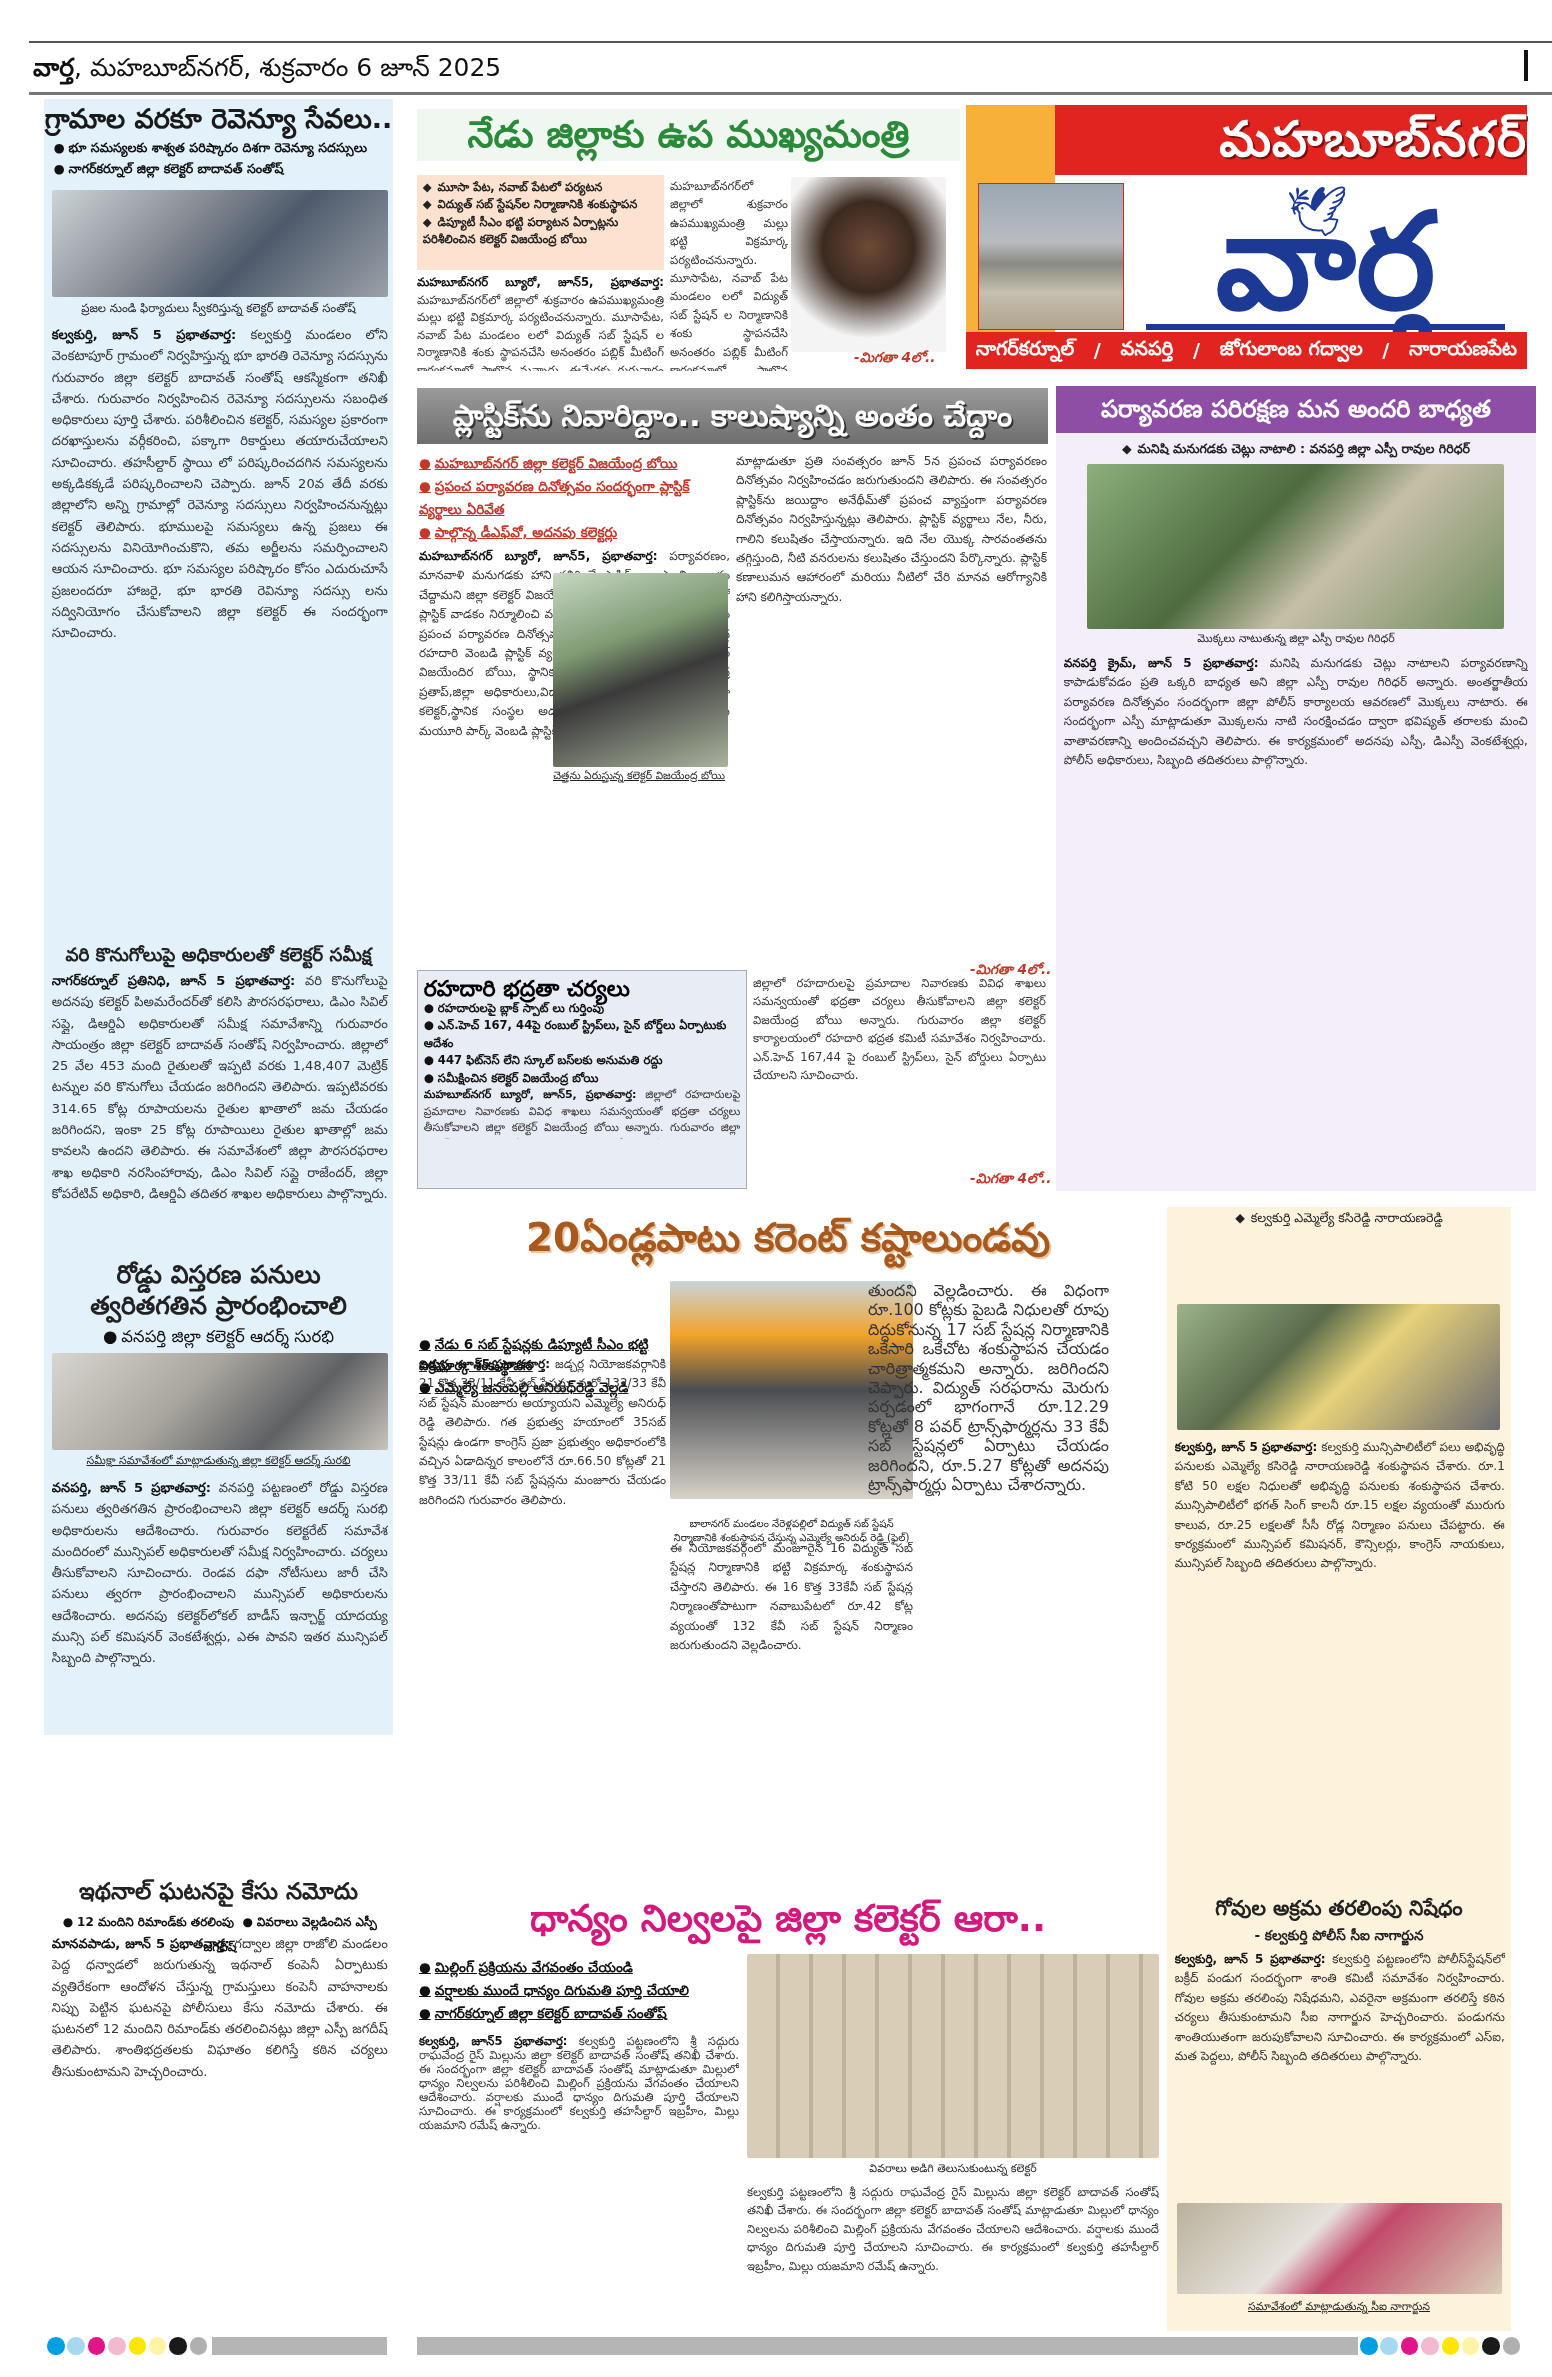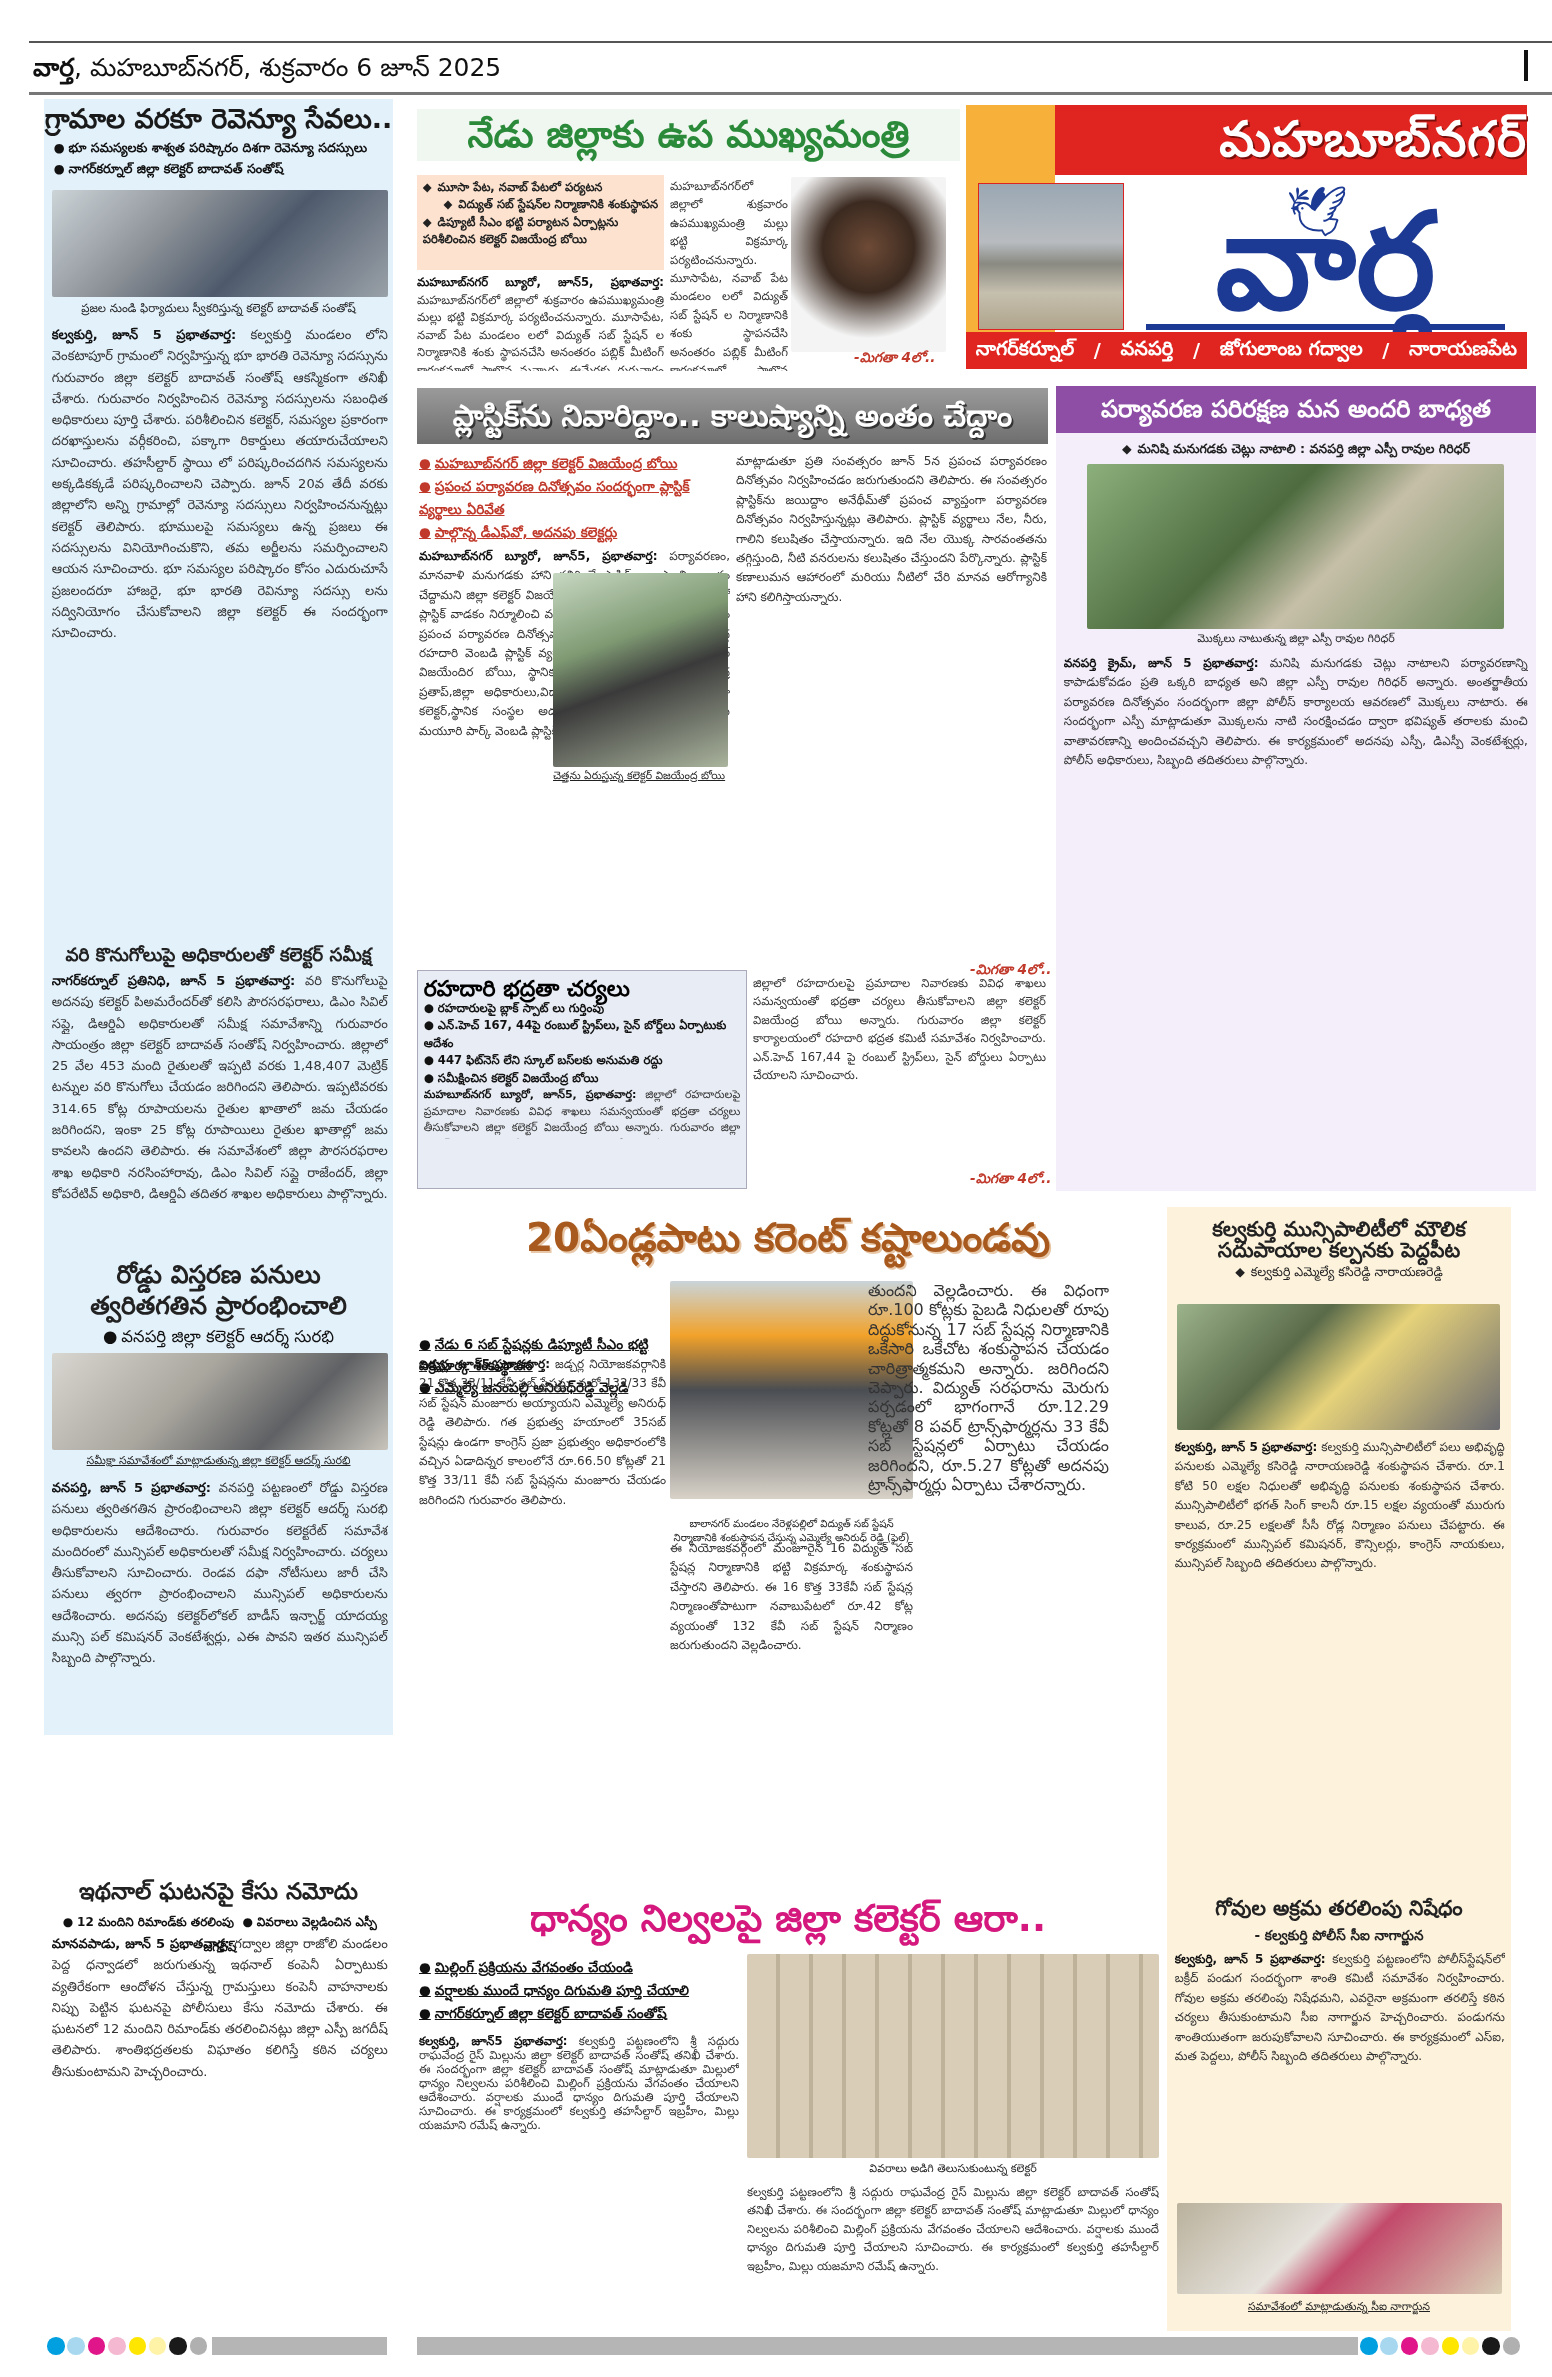--- a/index.html
+++ b/index.html
@@ -93,7 +93,7 @@
 </div>
 <div class="abs" style="left:417px; top:175px; width:247px; height:95px; background:#fde3cf; padding:3.9px 5.8px;">
   <div class="diamond" style="font-size:11.6px; font-weight:bold; line-height:17.5px;">మూసా పేట, నవాబ్ పేటలో పర్యటన</div>
-  <div class="diamond" style="font-size:11.6px; font-weight:bold; line-height:17.5px;text-align:right;">విద్యుత్ సబ్ స్టేషన్‌ల నిర్మాణానికి శంకుస్థాపన</div>
+  <div class="diamond" style="font-size:11.6px; font-weight:bold; line-height:17.5px;">విద్యుత్ సబ్ స్టేషన్‌ల నిర్మాణానికి శంకుస్థాపన</div>
   <div class="diamond" style="font-size:11.6px; font-weight:bold; line-height:17.5px;">డిప్యూటీ సీఎం భట్టి పర్యాటన ఏర్పాట్లను పరిశీలించిన కలెక్టర్ విజయేంద్ర బోయి</div>
 </div>
 <div class="body-text abs" style="left:417px; top:274px; width:247px; height:97px; overflow:hidden; font-size:11.6px; line-height:17.5px;">

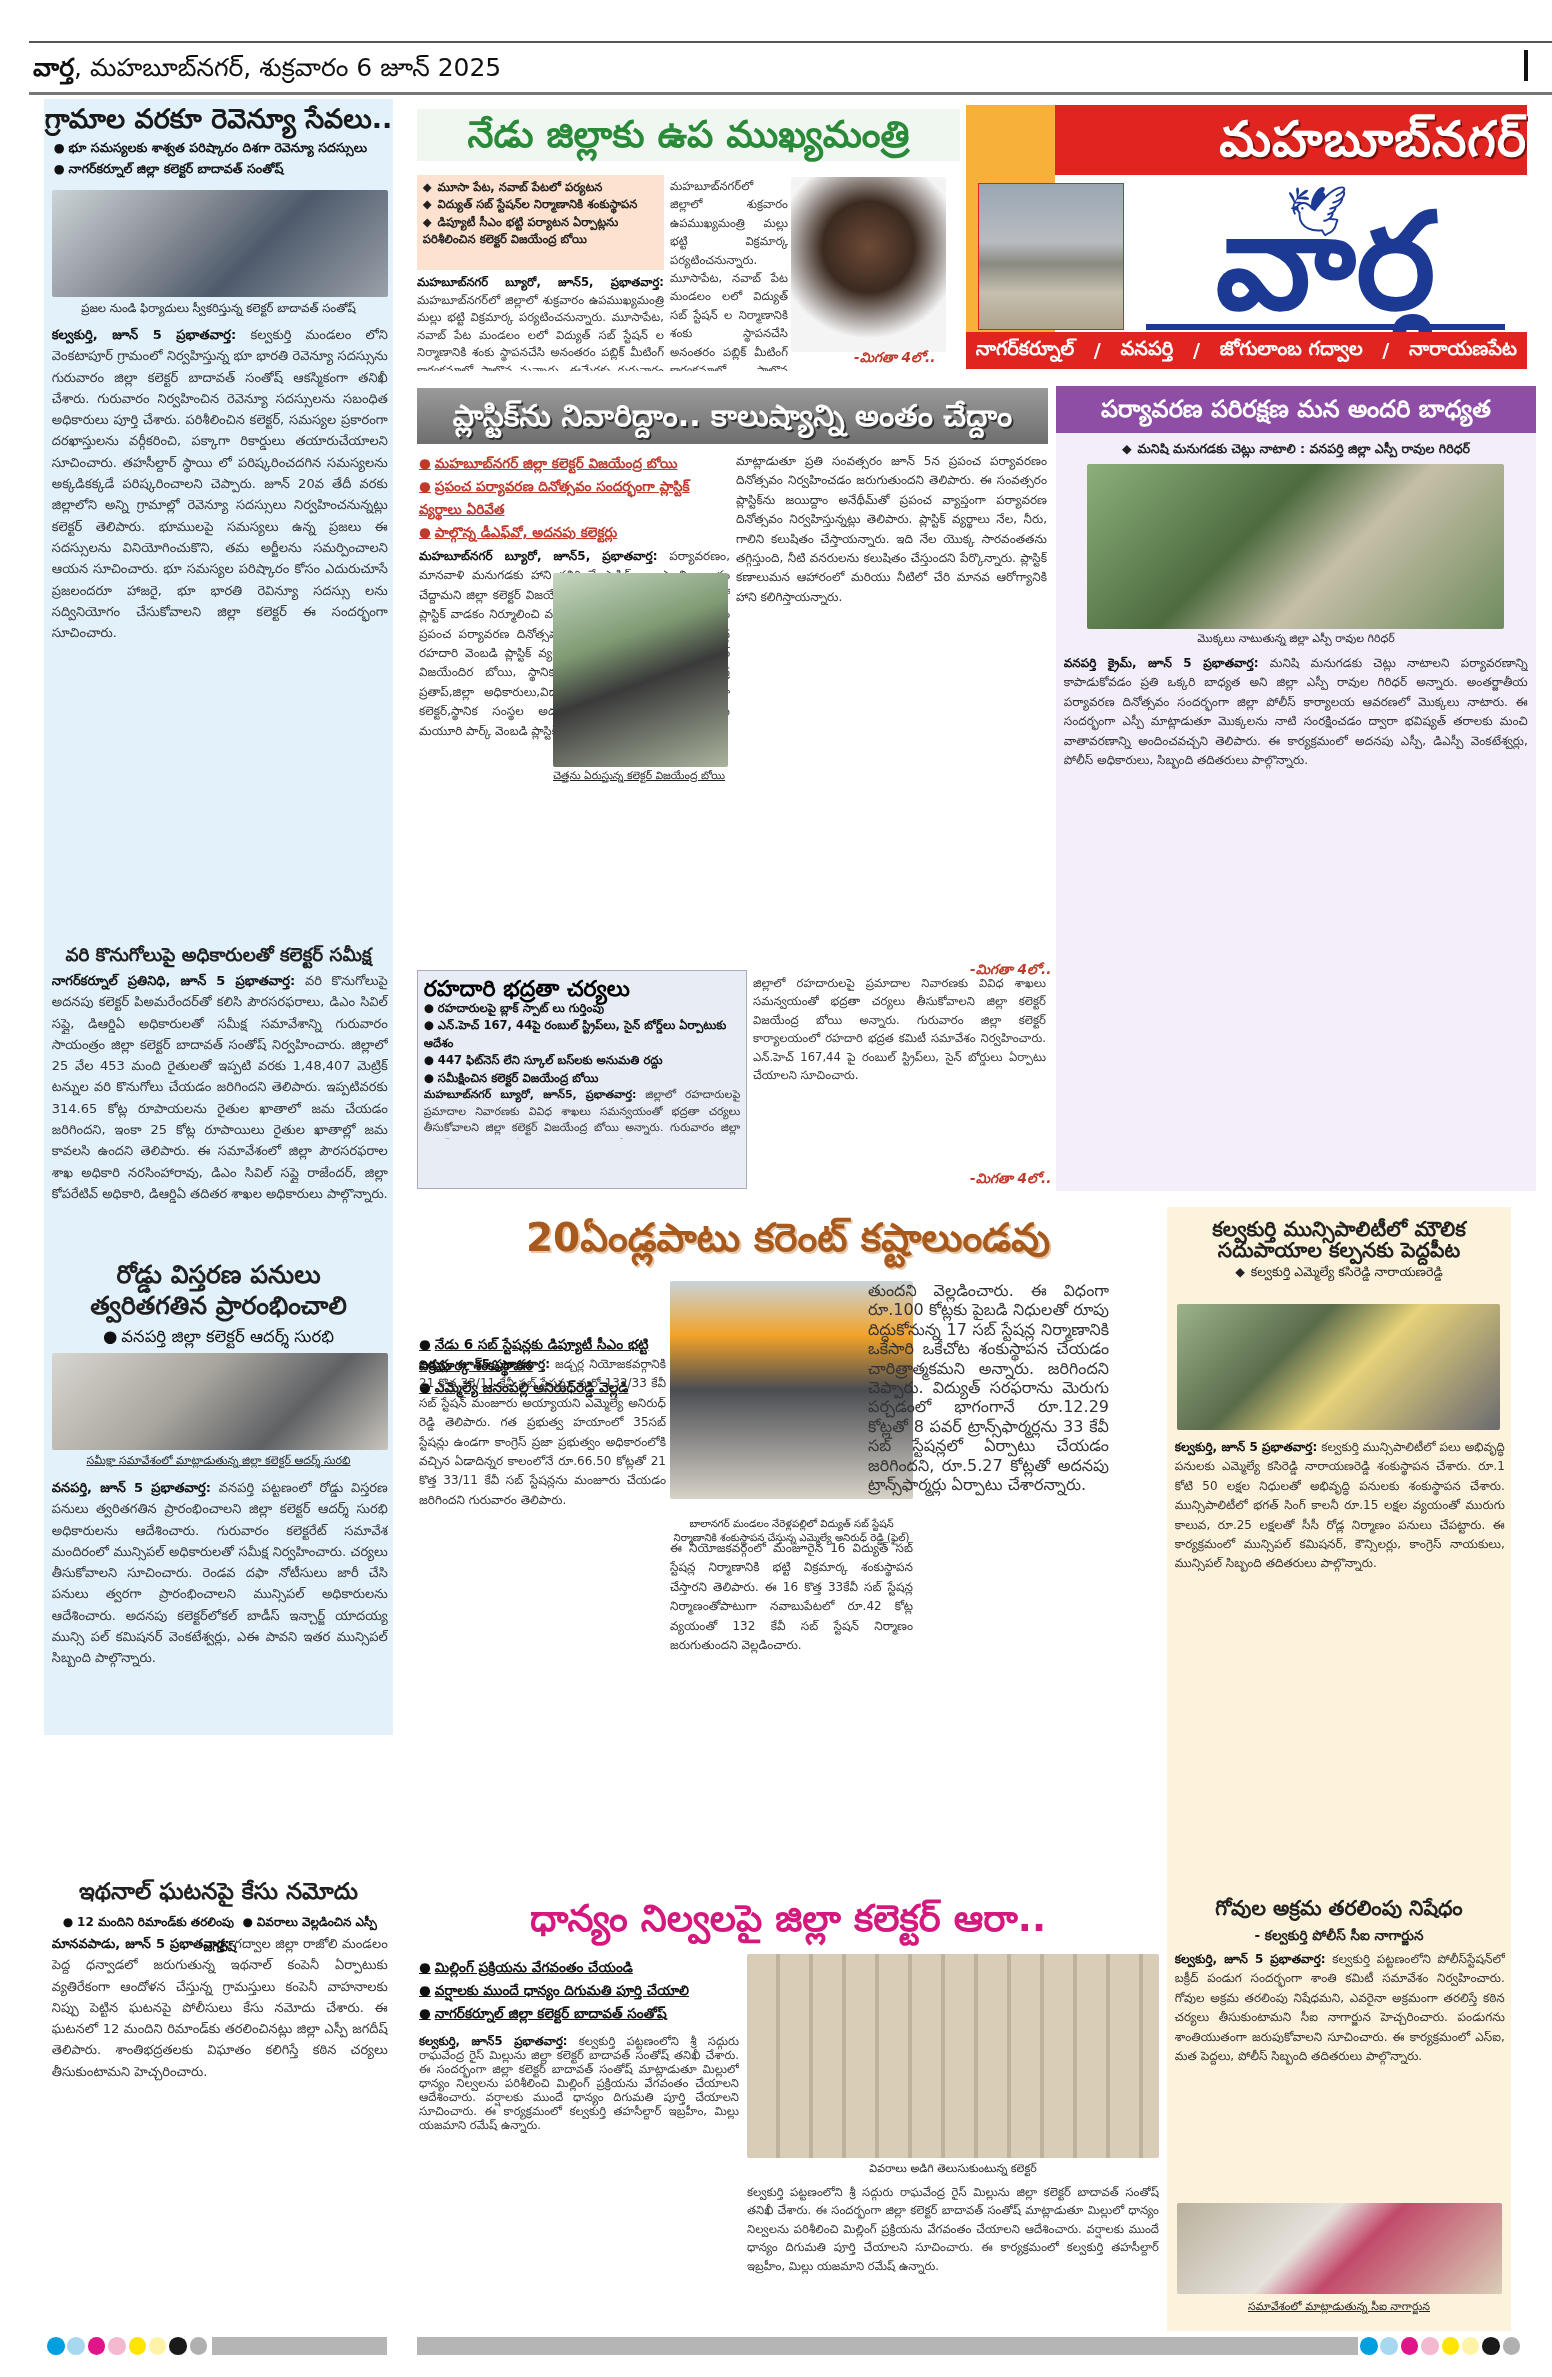--- a/index.html
+++ b/index.html
@@ -193,7 +193,6 @@
 </div>
 
 <div class="abs tinted-cream" style="left:1167px; top:1207px; width:344px; height:1124px;">
-  <div class="headline" style="font-size:20.4px; text-align:center; padding:11.6px 5.8px 0;">కల్వకుర్తి మున్సిపాలిటీలో మౌలిక సదుపాయాల కల్పనకు పెద్దపీట</div>
   <div class="diamond" style="font-size:12.6px; text-align:center; margin-top:2.9px;">కల్వకుర్తి ఎమ్మెల్యే కసిరెడ్డి నారాయణరెడ్డి</div>
   <div class="photo" style="left:9.7px; top:97px; width:323px; height:126px; background:linear-gradient(135deg,#9cb38b 0%,#5a6b4a 35%,#e6d27a 55%,#6a6a70 100%);"></div>
   <div class="body-text" style="position:absolute; top:231px; left:7.8px; width:330px; height:412px; overflow:hidden; font-size:12px; line-height:19.4px;">

